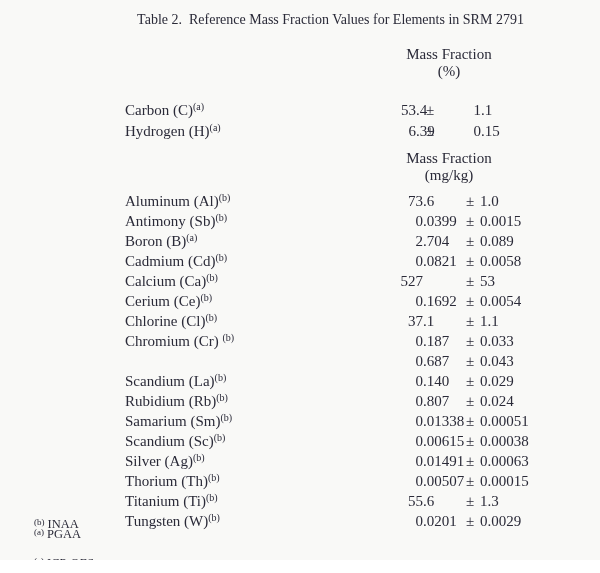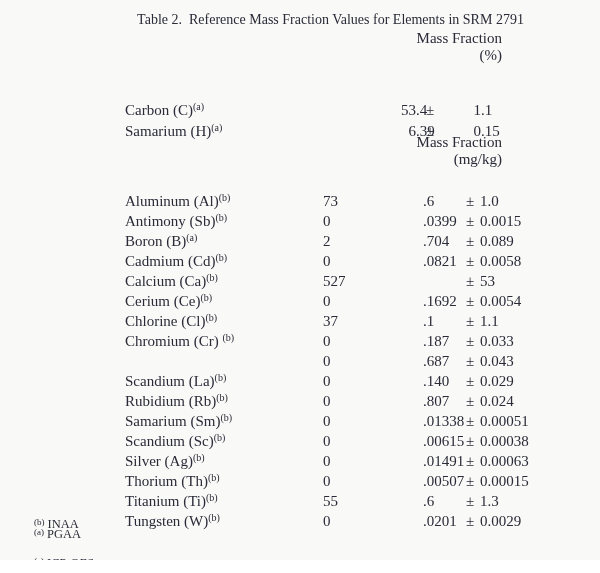--- a/index.html
+++ b/index.html
@@ -15,7 +15,7 @@
   }
   .col-header {
     position:absolute; left:396px; width:106px;
-    text-align:right; line-height:17px;
+    text-align:center; line-height:17px;margin-top:16px;
   }
   .hdr-pct { top:30px; }
   .hdr-mg  { top:134px; }

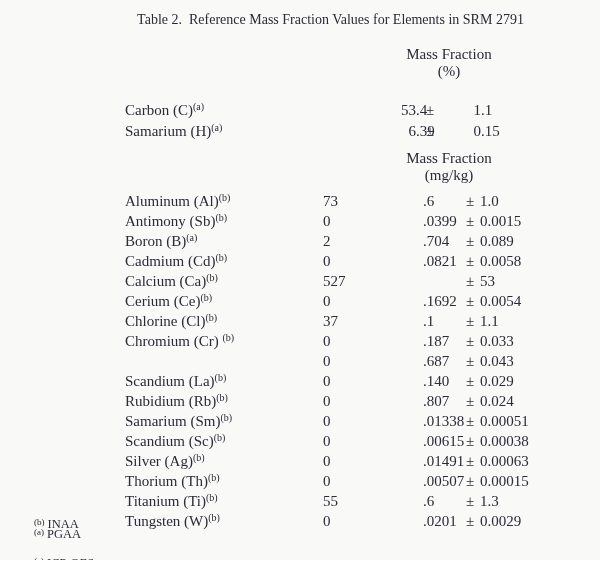--- a/index.html
+++ b/index.html
@@ -57,7 +57,7 @@
     <span class="p-ufrac">.1</span>
   </div>
   <div class="row" style="top:101px">
-    <span class="el"><span>Samarium (H)</span><span class="note">(a)</span></span>
+    <span class="el"><span>Hydrogen (H)</span><span class="note">(a)</span></span>
     <span class="p-vint">6</span>
     <span class="p-vfrac">.39</span>
     <span class="p-pm">±</span>

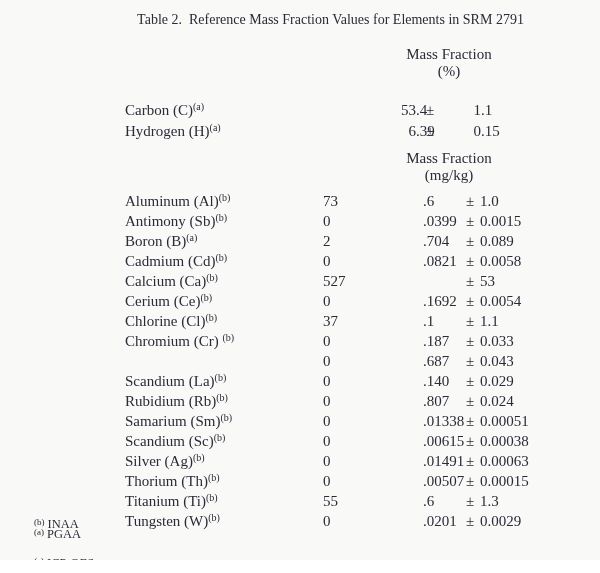--- a/index.html
+++ b/index.html
@@ -29,7 +29,7 @@
   .p-uint  { position:absolute; left:381px; width:100px; text-align:right; }
   .p-ufrac { position:absolute; left:481px; }
   
-  .m-vint  { position:absolute; left:323px; width:100px; text-align:left; }
+  .m-vint  { position:absolute; left:323px; width:100px; text-align:right; }
   .m-vfrac { position:absolute; left:423px; }
   .m-pm    { position:absolute; left:461px; width:18px; text-align:center; }
   .m-unc   { position:absolute; left:480px;text-align:right; }

